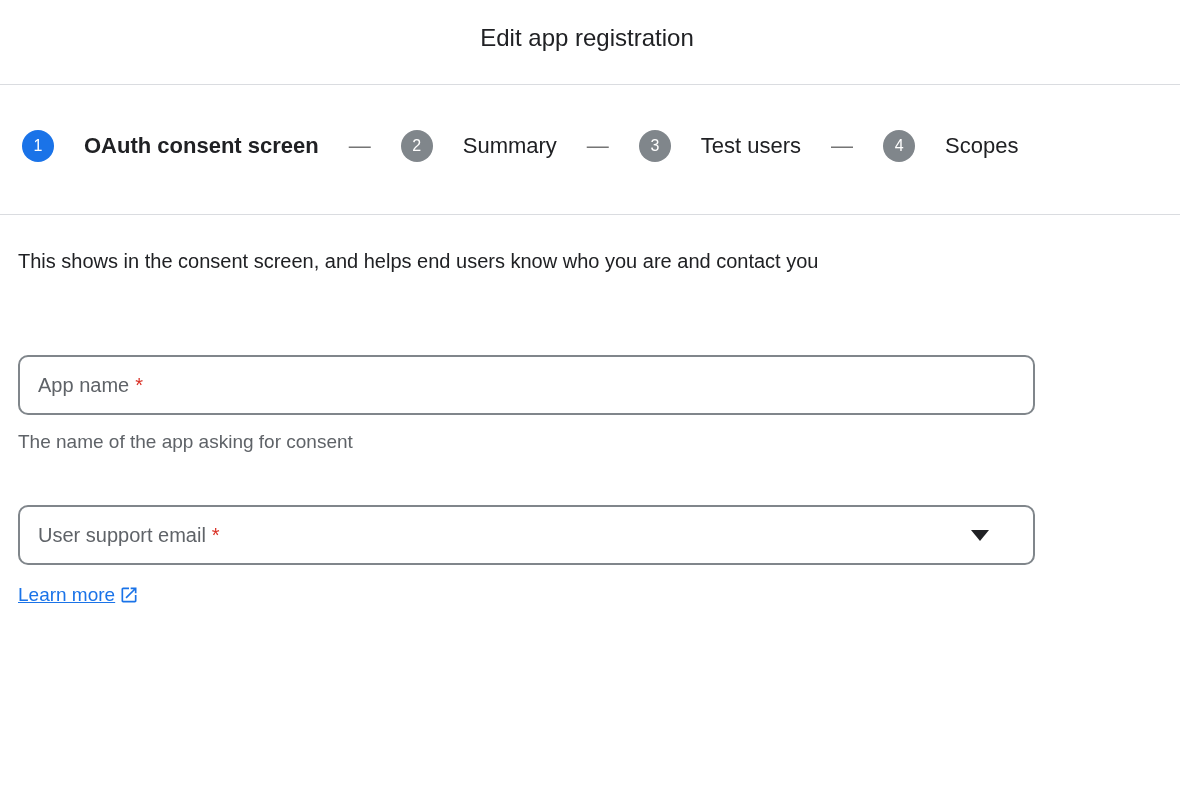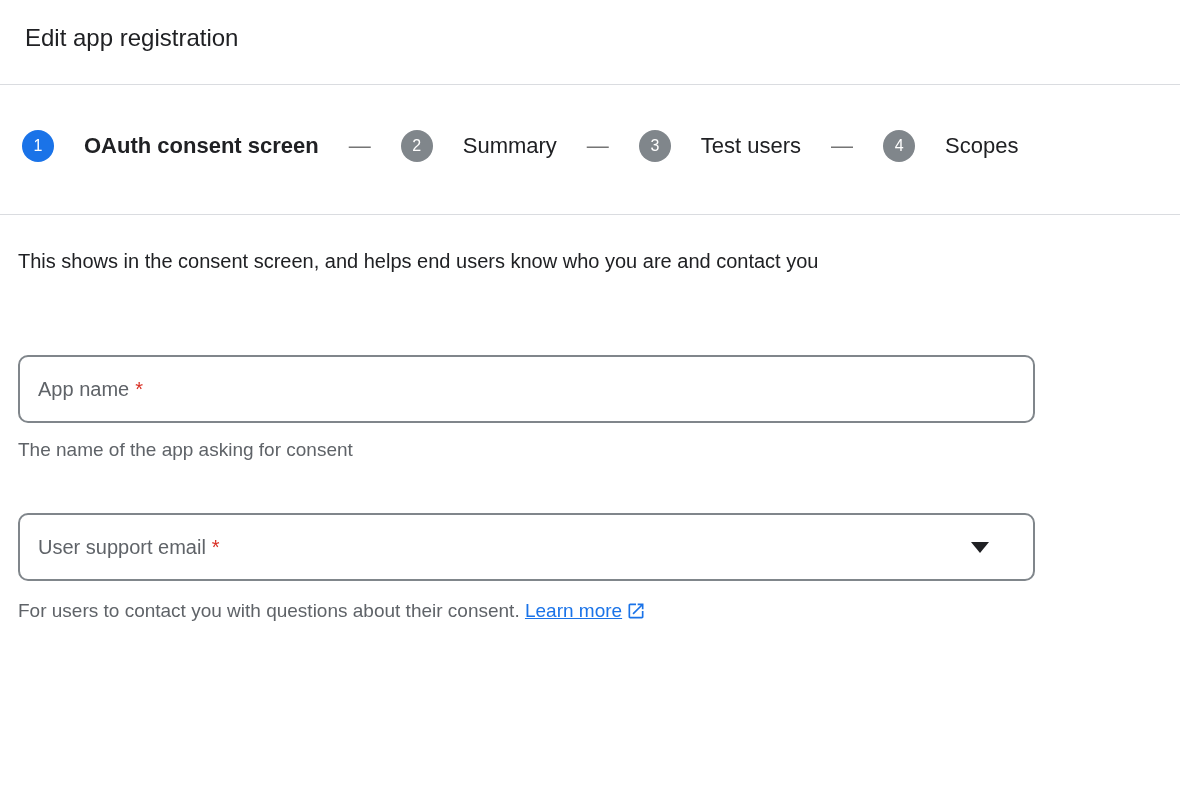--- a/index.html
+++ b/index.html
@@ -22,7 +22,8 @@
     overflow: hidden;
   }
   .page-header {
-    padding: 22px 24px 0 25px;
+    padding: 22px 24px 0 18px;
+    text-align: center;
   }
   .page-title {
     font-size: 24px;

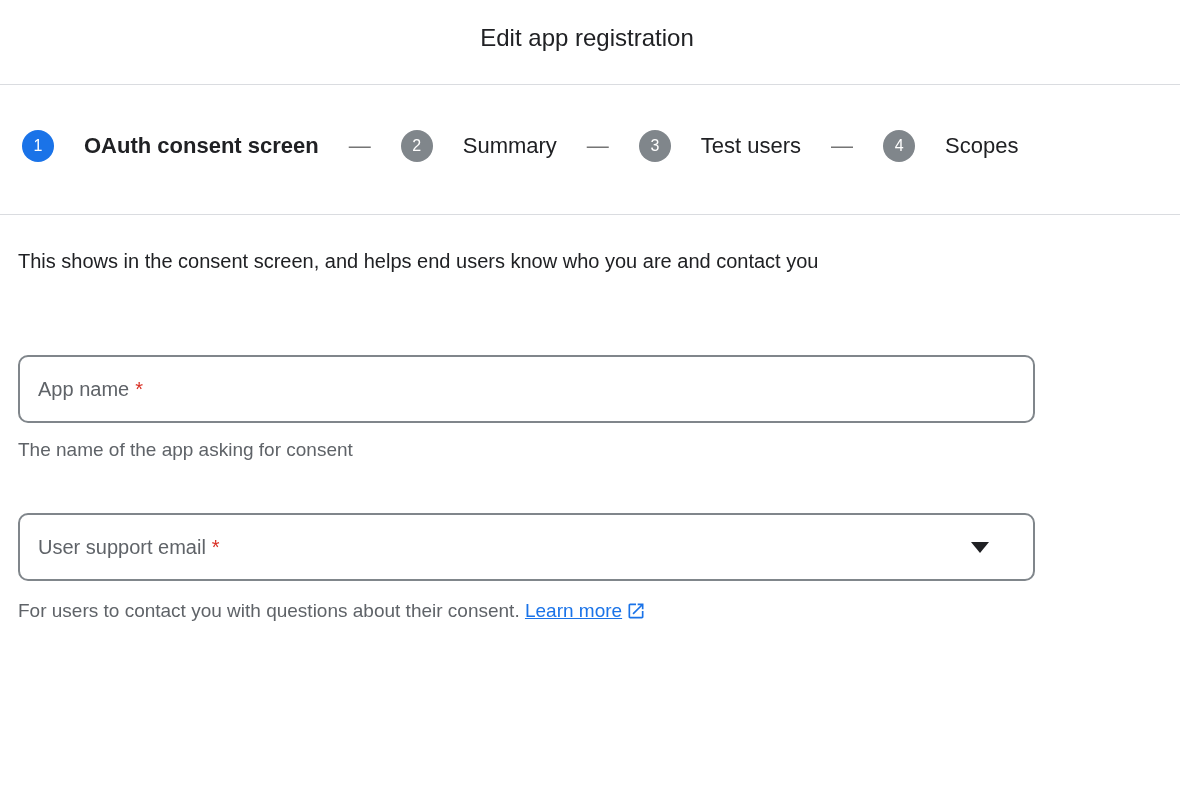--- a/index.html
+++ b/index.html
@@ -101,7 +101,7 @@
   .field {
     margin-top: 74px;
     width: 1017px;
-    height: 68px;
+    height: 60px;
     border: 2px solid var(--field-border, #80868b);
     border-radius: 10px;
     display: flex;

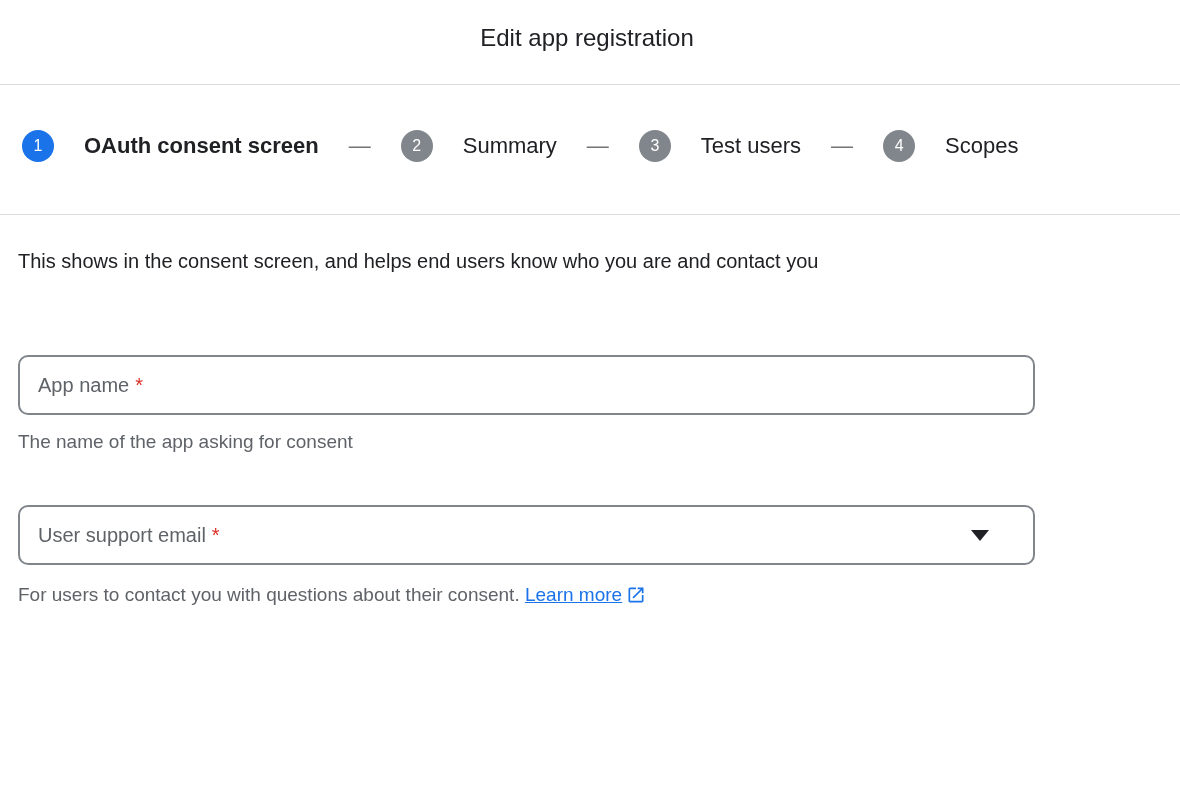--- a/index.html
+++ b/index.html
@@ -216,7 +216,6 @@
       <span class="dropdown-arrow"></span>
     </div>
     <p class="helper-text email-helper">
-      <span>For users to contact you with questions about their consent.</span>
       <a class="learn-more-link">
         <span class="link-text">Learn more</span>
         <svg class="external-link-icon" width="20" height="20" viewBox="0 0 24 24" fill="#1a73e8" aria-hidden="true">

